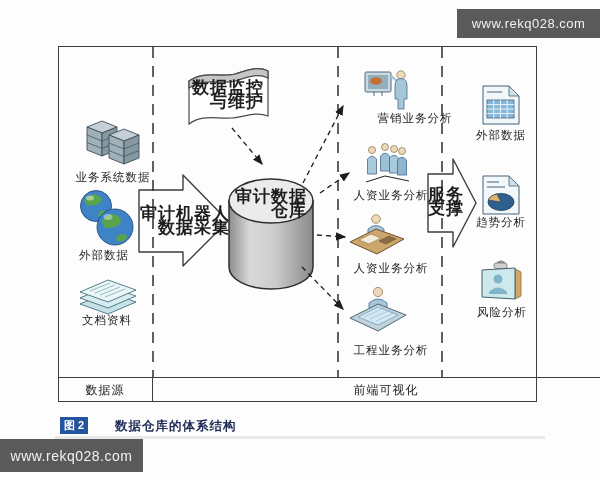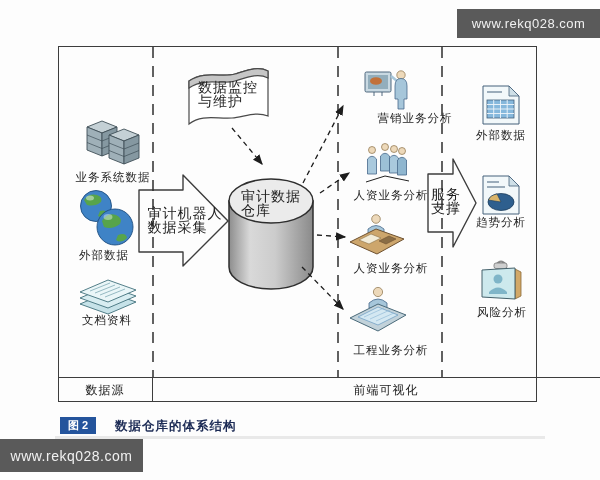--- a/index.html
+++ b/index.html
@@ -29,8 +29,8 @@
   
   .lbl{position:absolute;transform:translateX(-50%);white-space:nowrap;
        font-size:11.5px;letter-spacing:1px;color:#1e1e1e;}
-  .dtext{position:absolute;transform:translateX(-50%);text-align:left;
-         font-size:14px;line-height:14px;letter-spacing:1px;color:#1e1e1e;white-space:nowrap;}
+  .dtext{position:absolute;transform:translateX(-50%);text-align:right;
+         font-size:17px;line-height:14px;letter-spacing:1px;color:#1e1e1e;white-space:nowrap;font-weight:bold;}
 
   
   #caption-underline{position:absolute;left:55px;top:436px;width:490px;height:3px;background:#e9e9e9;}

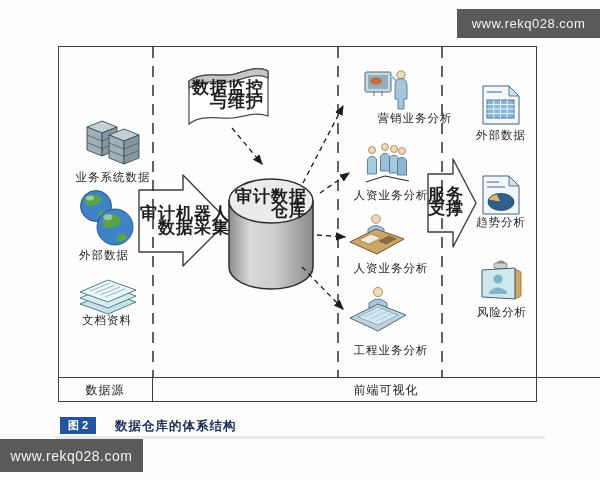--- a/index.html
+++ b/index.html
@@ -34,7 +34,7 @@
 
   
   #caption-underline{position:absolute;left:55px;top:436px;width:490px;height:3px;background:#e9e9e9;}
-  #caption-badge{position:absolute;left:60px;top:417px;width:36px;height:17px;background:#24549c;
+  #caption-badge{position:absolute;left:60px;top:417px;width:28px;height:17px;background:#24549c;
                  color:#fff;font-family:"Liberation Sans","DejaVu Sans",sans-serif;
                  font-size:11px;font-weight:bold;display:flex;align-items:center;justify-content:center;}
   #caption-title{position:absolute;left:103px;top:418px;

